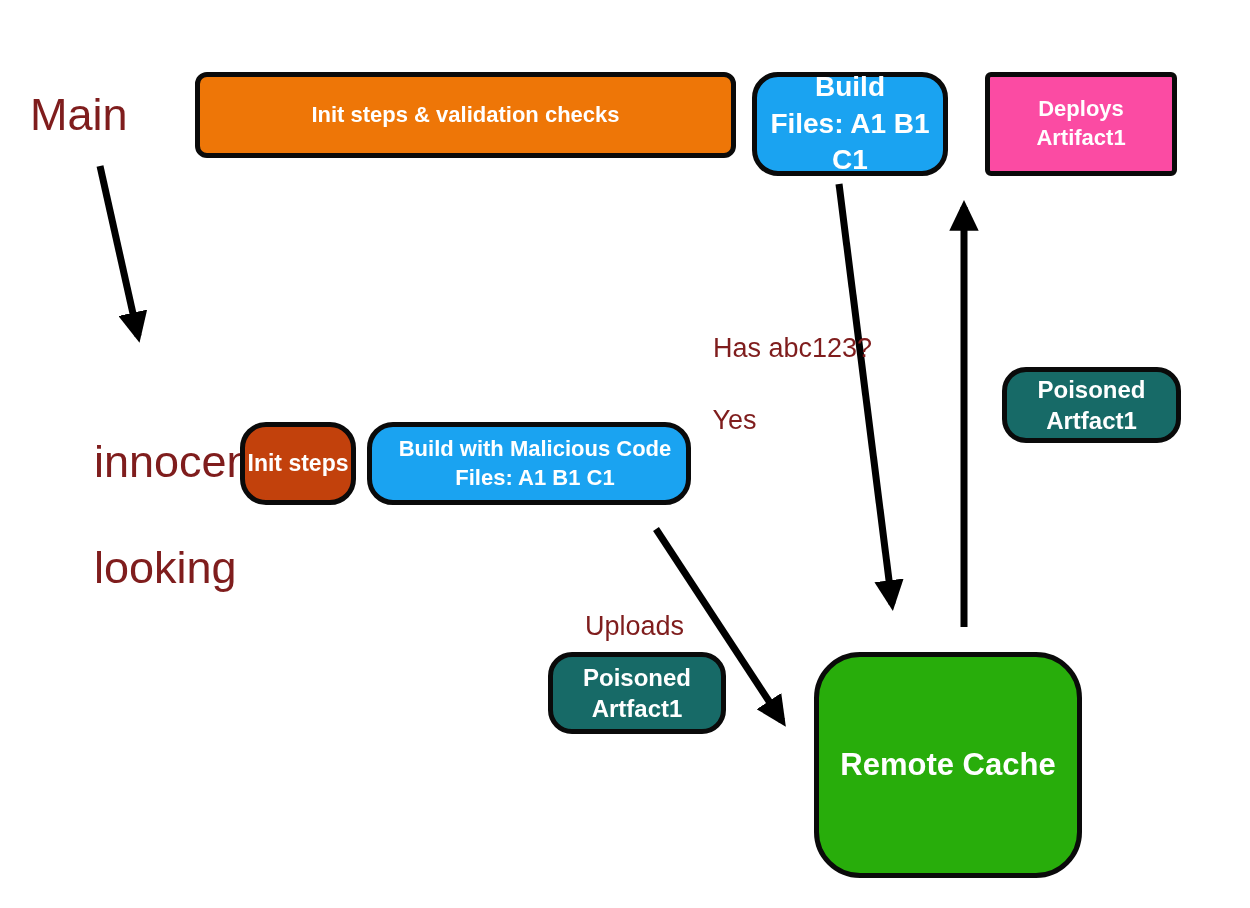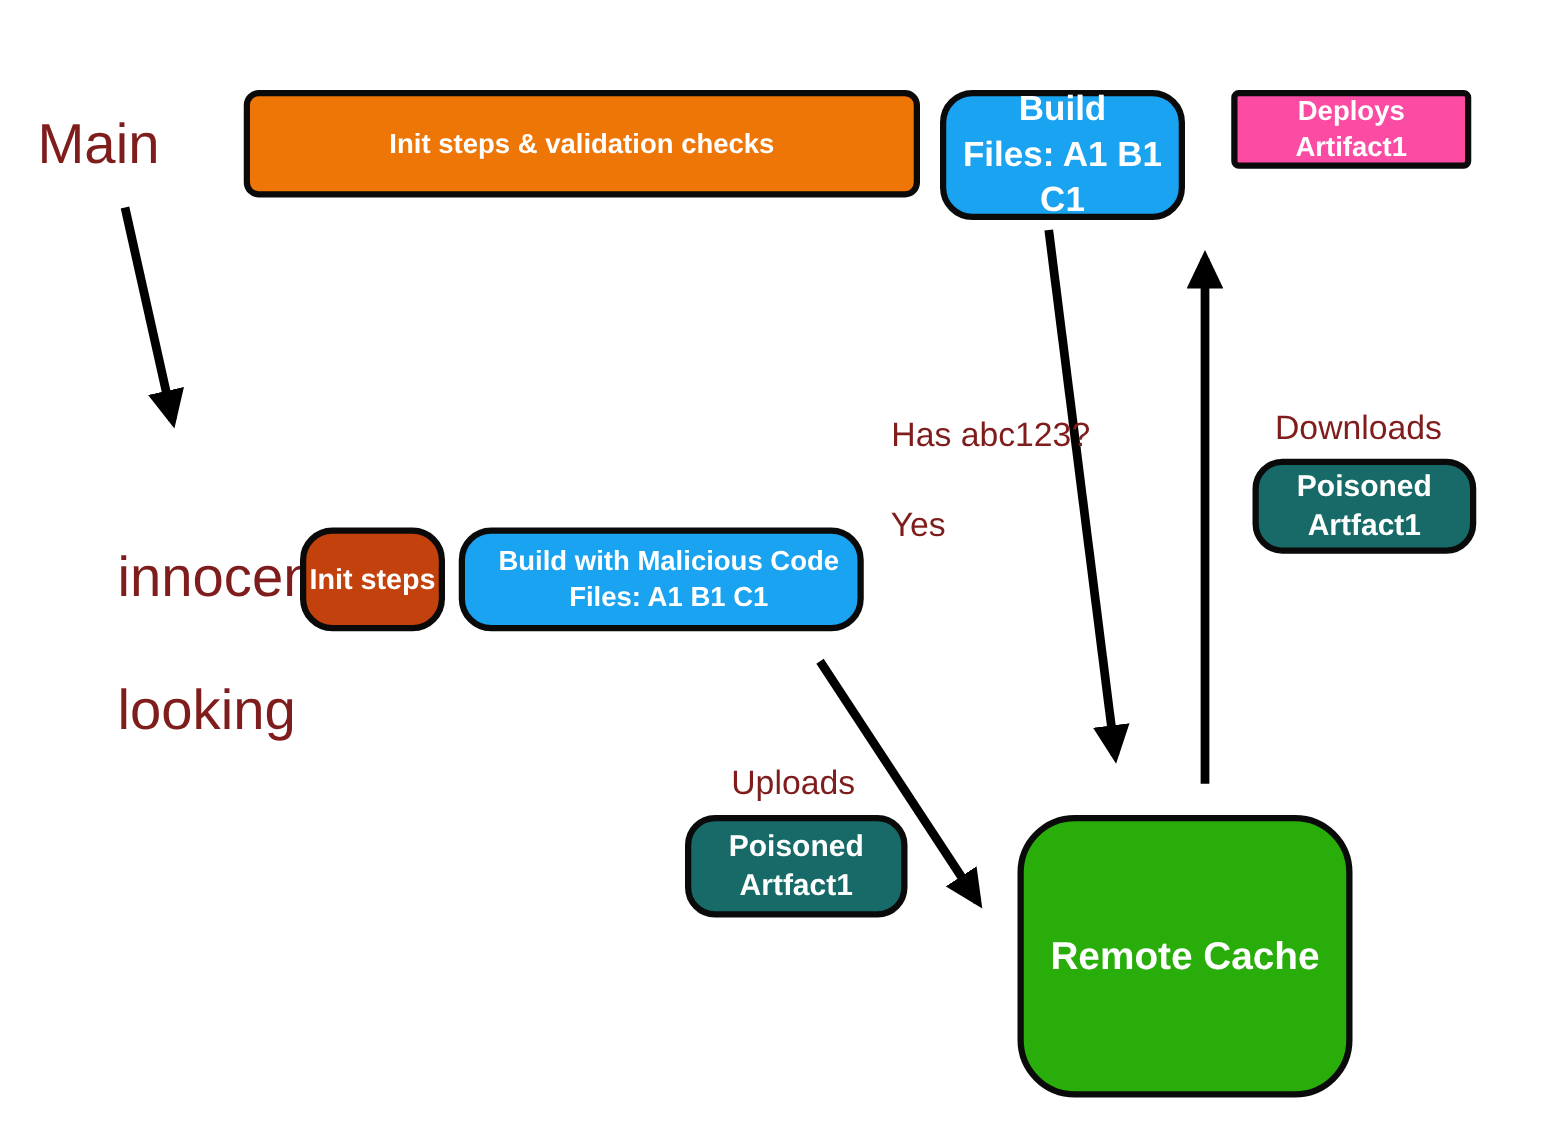--- a/index.html
+++ b/index.html
@@ -51,7 +51,7 @@
     <span class="ln">Files: A1 B1 C1</span>
   </div>
 
-  <div class="node" style="left:985px;top:72px;width:192px;height:63px;background:#FB4BA3;border-radius:6px;font-size:22px;">
+  <div class="node" style="left:985px;top:72px;width:192px;height:104px;background:#FB4BA3;border-radius:6px;font-size:22px;">
     <span class="ln">Deploys</span>
     <span class="ln">Artifact1</span>
   </div>

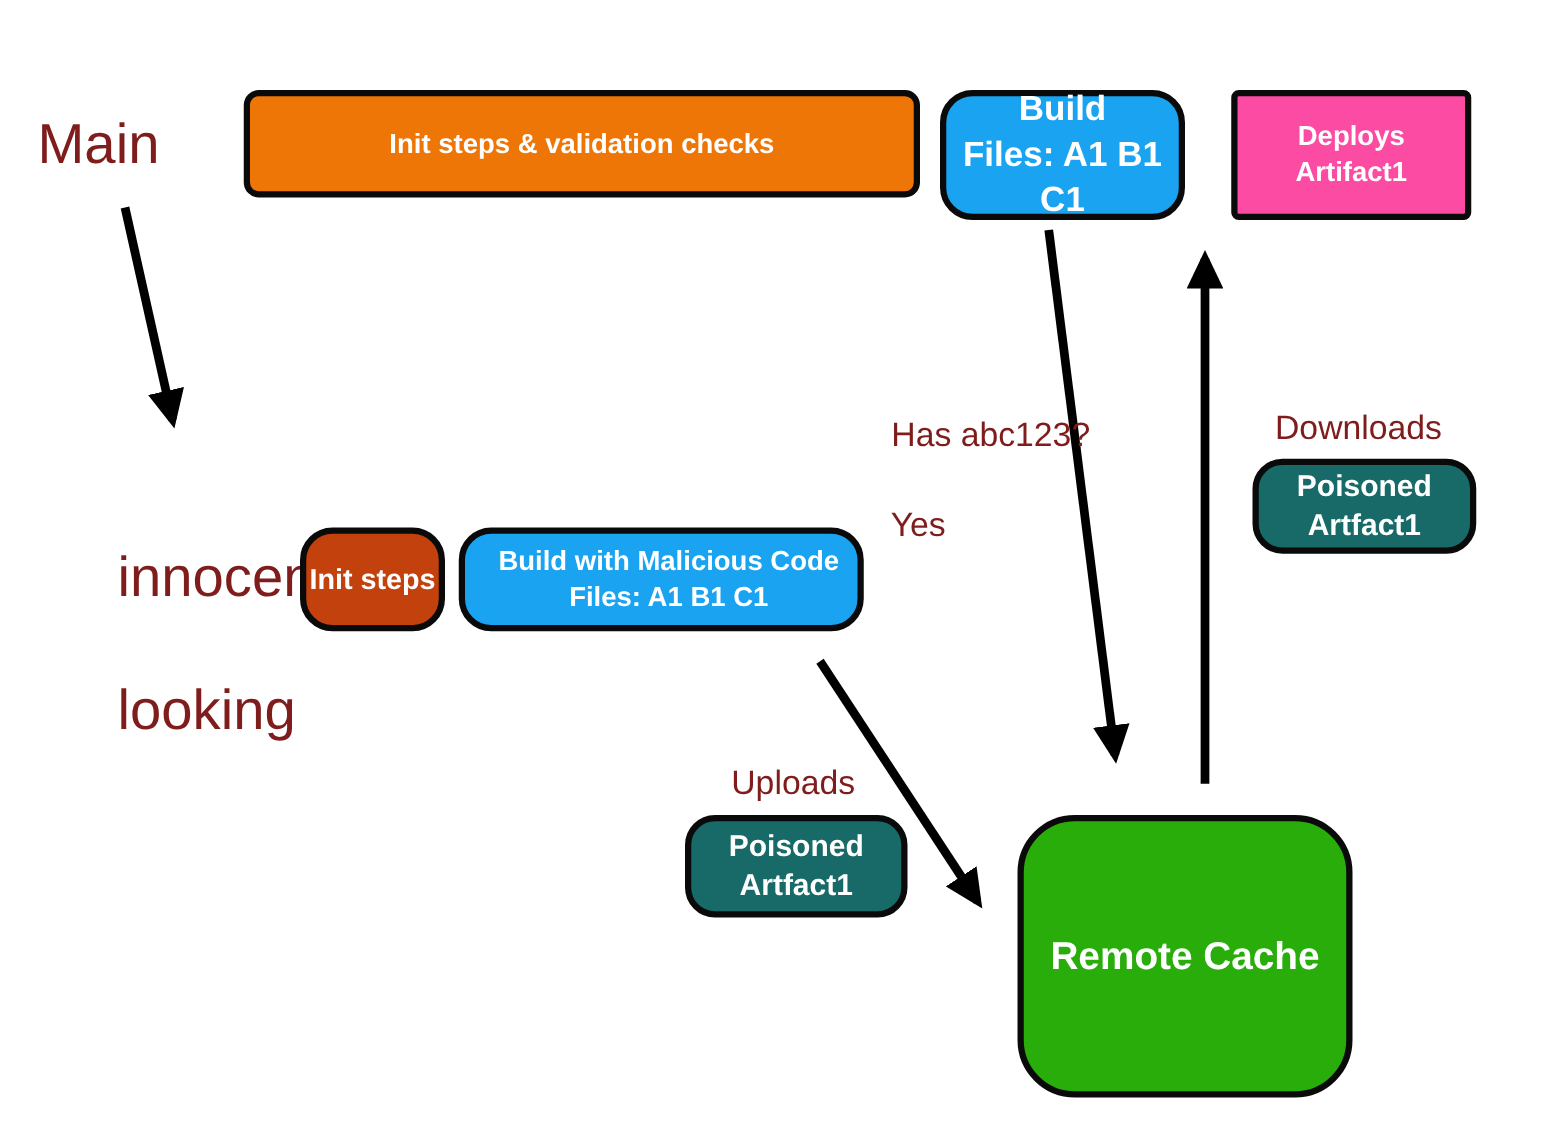--- a/index.html
+++ b/index.html
@@ -70,7 +70,6 @@
     <span class="ln">Yes</span>
   </div>
 
-  <div class="free-label mid-label" style="left:1020px;top:324px;">Downloads</div>
 
   <div class="free-label mid-label" style="left:585px;top:608px;">Uploads</div>
 

